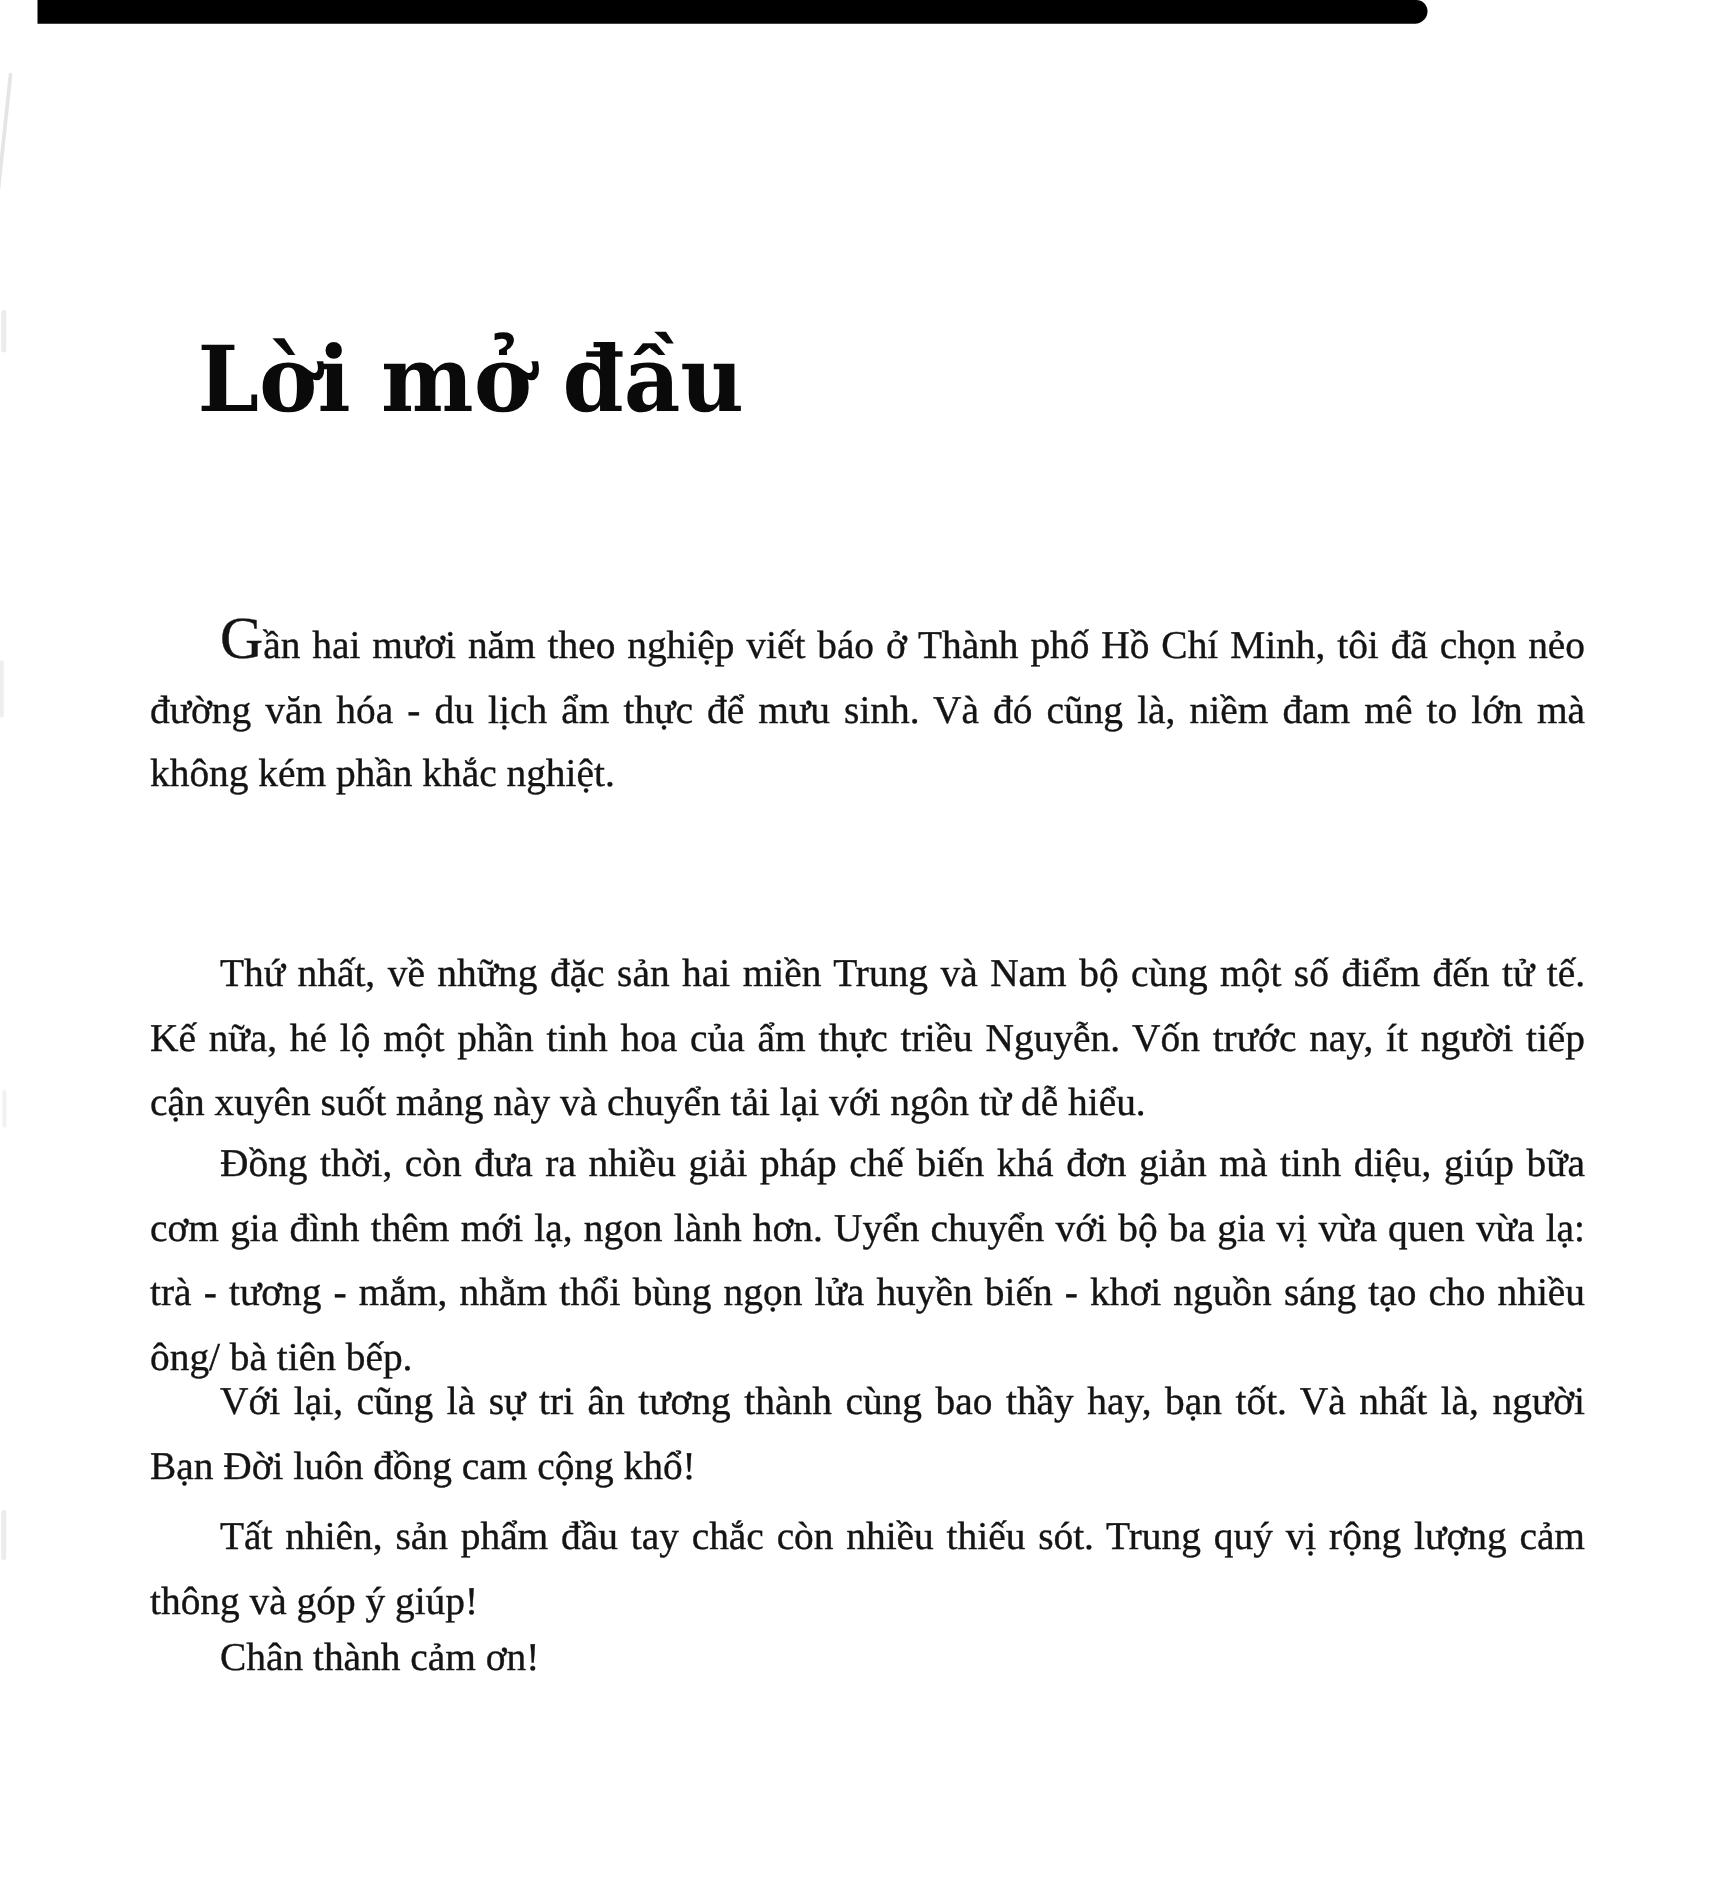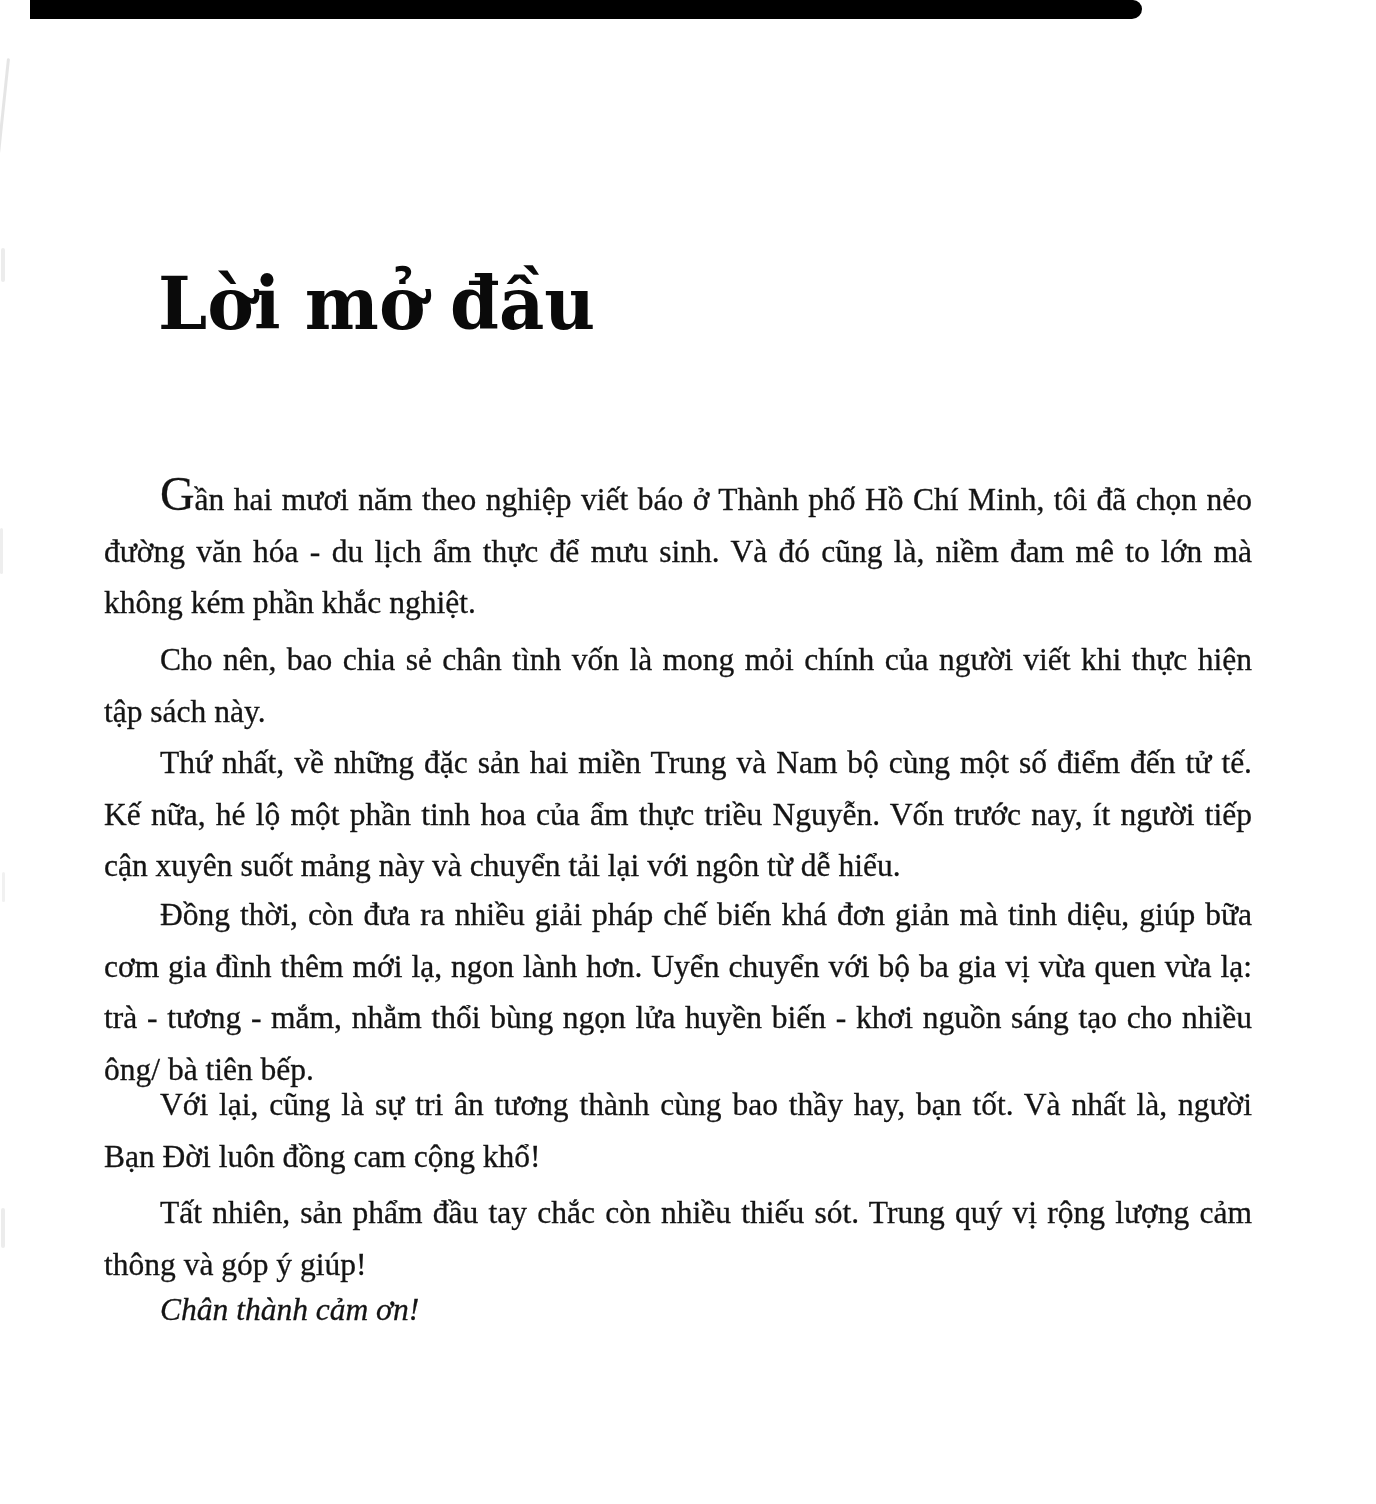--- a/index.html
+++ b/index.html
@@ -58,7 +58,7 @@
     position: absolute;
     left: 104px;
     width: 1148px;
-    margin: 0;
+    margin: 16px;
     font-size: 31.5px;
     line-height: 51.5px;
     text-align: justify;

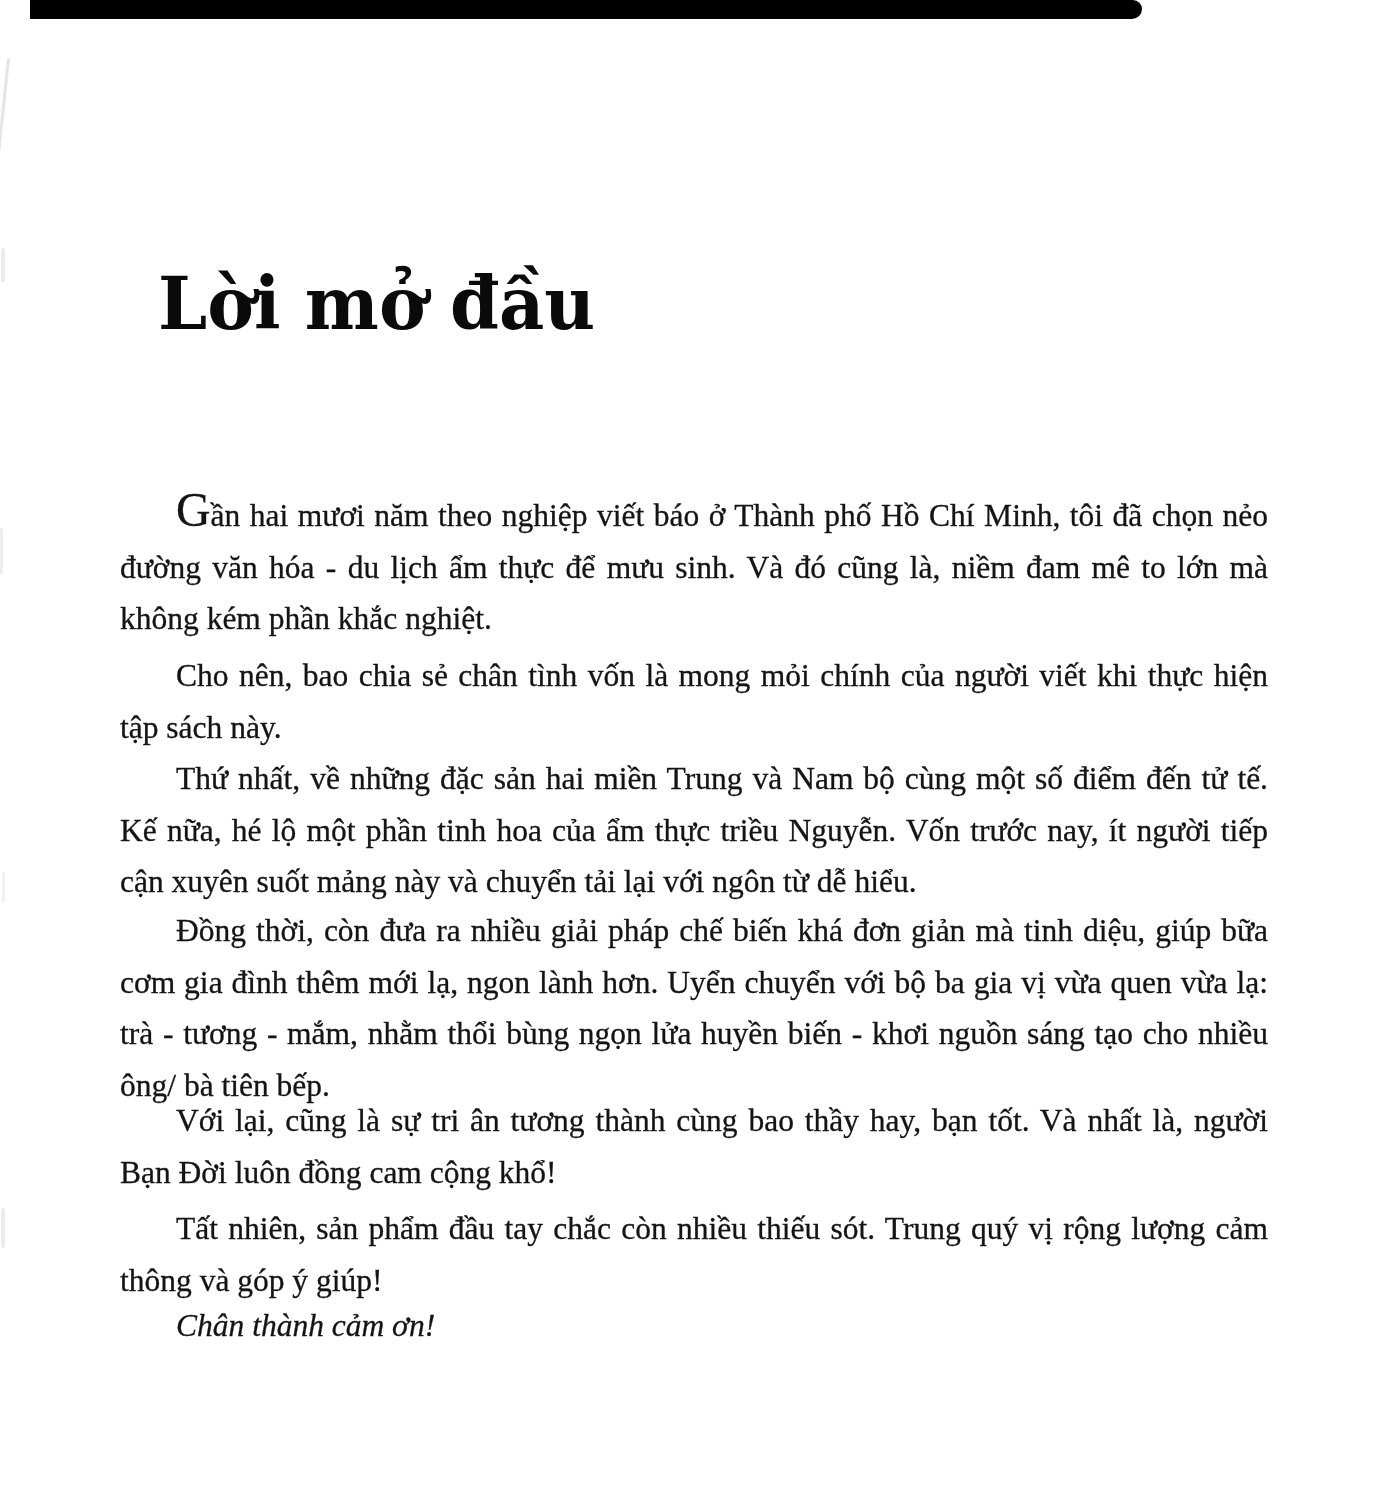--- a/index.html
+++ b/index.html
@@ -108,7 +108,6 @@
   <h1 class="title">Lời mở đầu</h1>
 
   <p class="para p0">Gần hai mươi năm theo nghiệp viết báo ở Thành phố Hồ Chí Minh, tôi đã chọn nẻo đường văn hóa - du lịch ẩm thực để mưu sinh. Và đó cũng là, niềm đam mê to lớn mà không kém phần khắc nghiệt.</p>
-  <p class="para p1">Cho nên, bao chia sẻ chân tình vốn là mong mỏi chính của người viết khi thực hiện tập sách này.</p>
   <p class="para p2">Thứ nhất, về những đặc sản hai miền Trung và Nam bộ cùng một số điểm đến tử tế. Kế nữa, hé lộ một phần tinh hoa của ẩm thực triều Nguyễn. Vốn trước nay, ít người tiếp cận xuyên suốt mảng này và chuyển tải lại với ngôn từ dễ hiểu.</p>
   <p class="para p3">Đồng thời, còn đưa ra nhiều giải pháp chế biến khá đơn giản mà tinh diệu, giúp bữa cơm gia đình thêm mới lạ, ngon lành hơn. Uyển chuyển với bộ ba gia vị vừa quen vừa lạ: trà - tương - mắm, nhằm thổi bùng ngọn lửa huyền biến - khơi nguồn sáng tạo cho nhiều ông/ bà tiên bếp.</p>
   <p class="para p4">Với lại, cũng là sự tri ân tương thành cùng bao thầy hay, bạn tốt. Và nhất là, người Bạn Đời luôn đồng cam cộng khổ!</p>

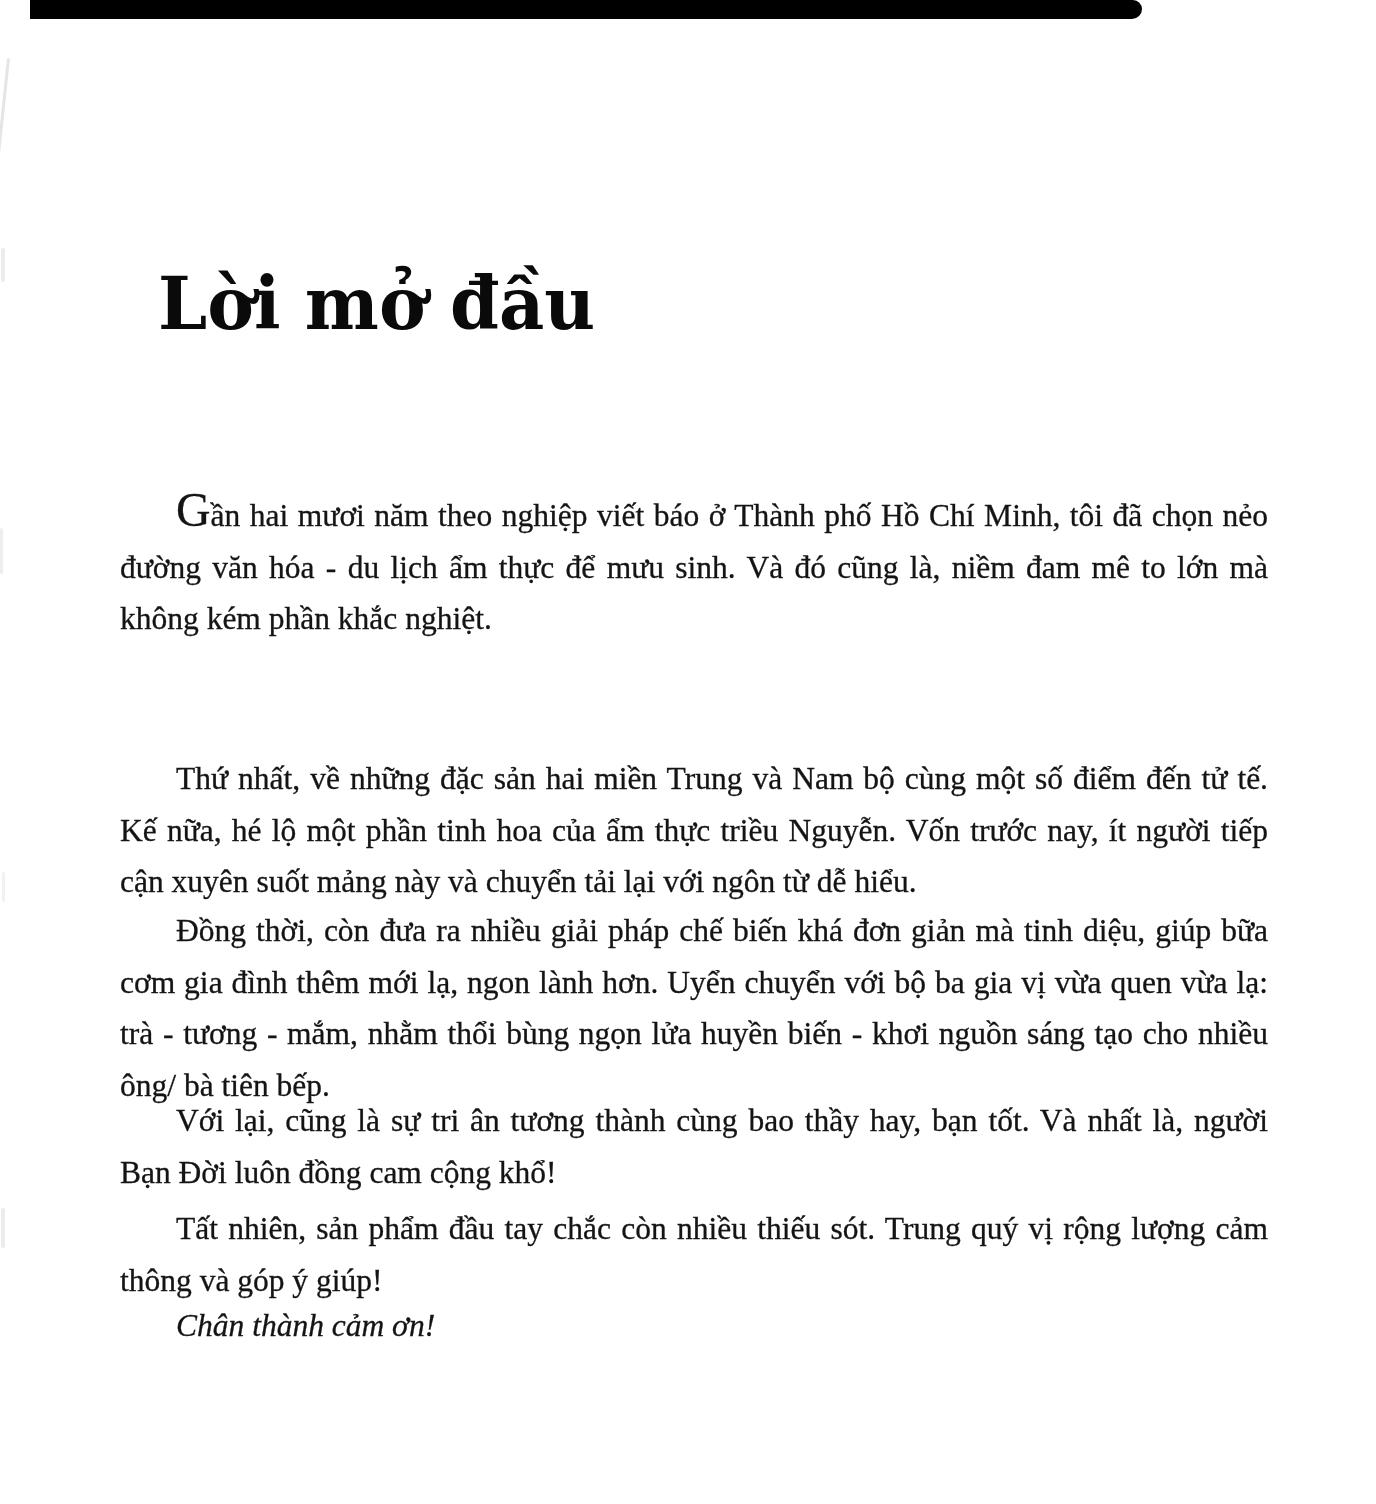--- a/index.html
+++ b/index.html
@@ -73,7 +73,7 @@
   .para.p4 { top: 1079px; }
   .para.p5 { top: 1187px; }
   .para.p6 { top: 1284px; }
-  .para.last { text-align: left; font-style: italic; }
+  .para.last { text-align: left; }
   
   .para.p0::first-letter {
     font-size: 152%;

